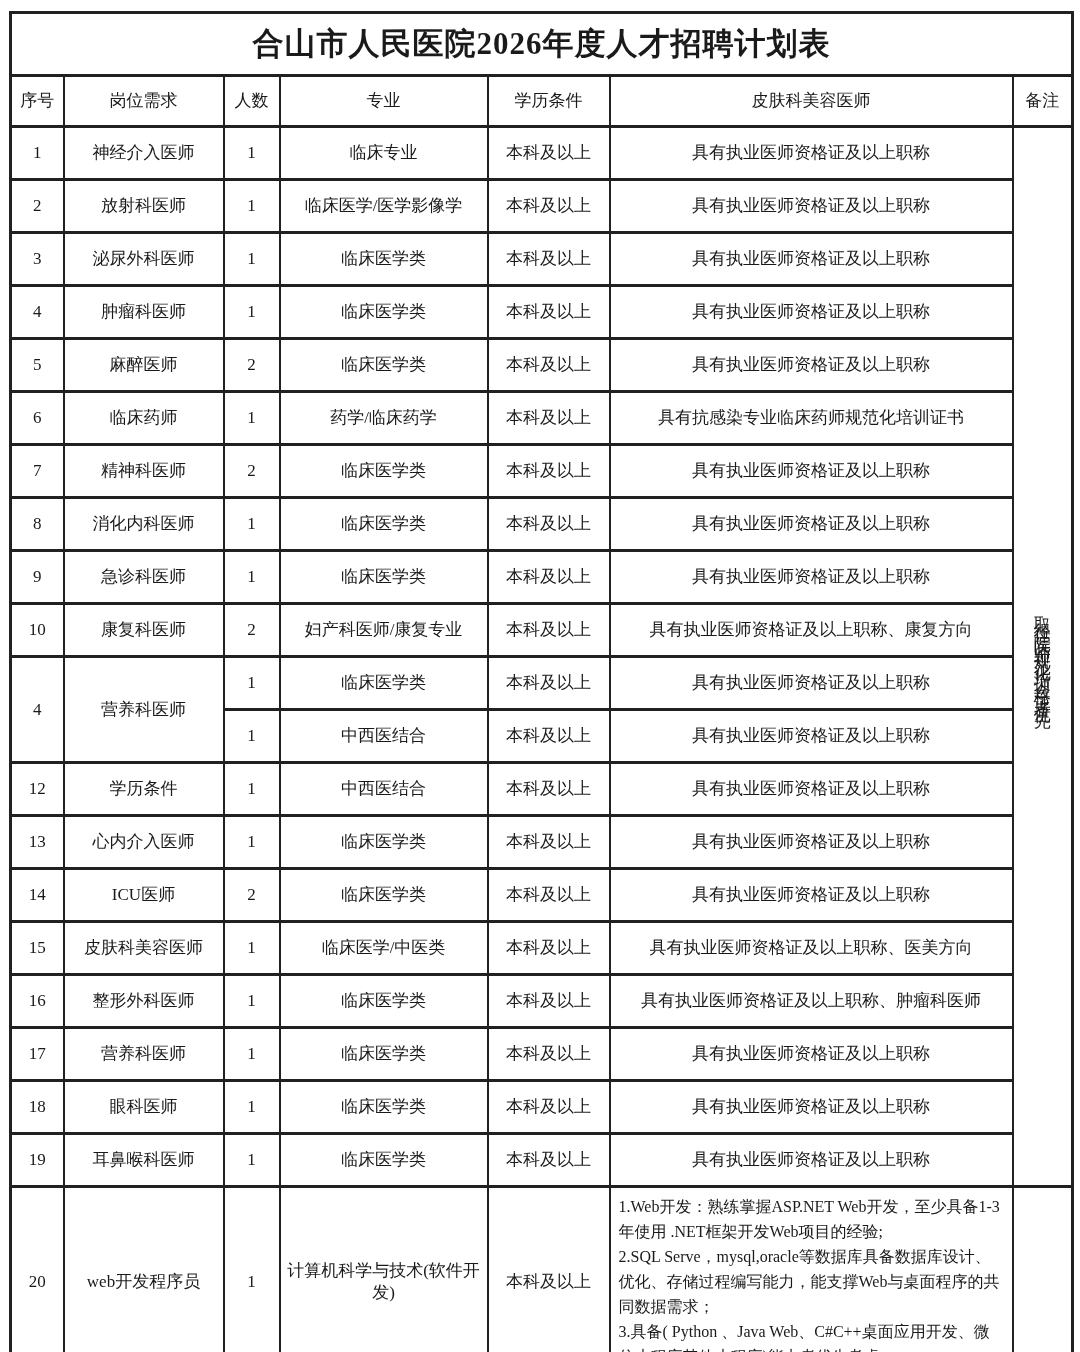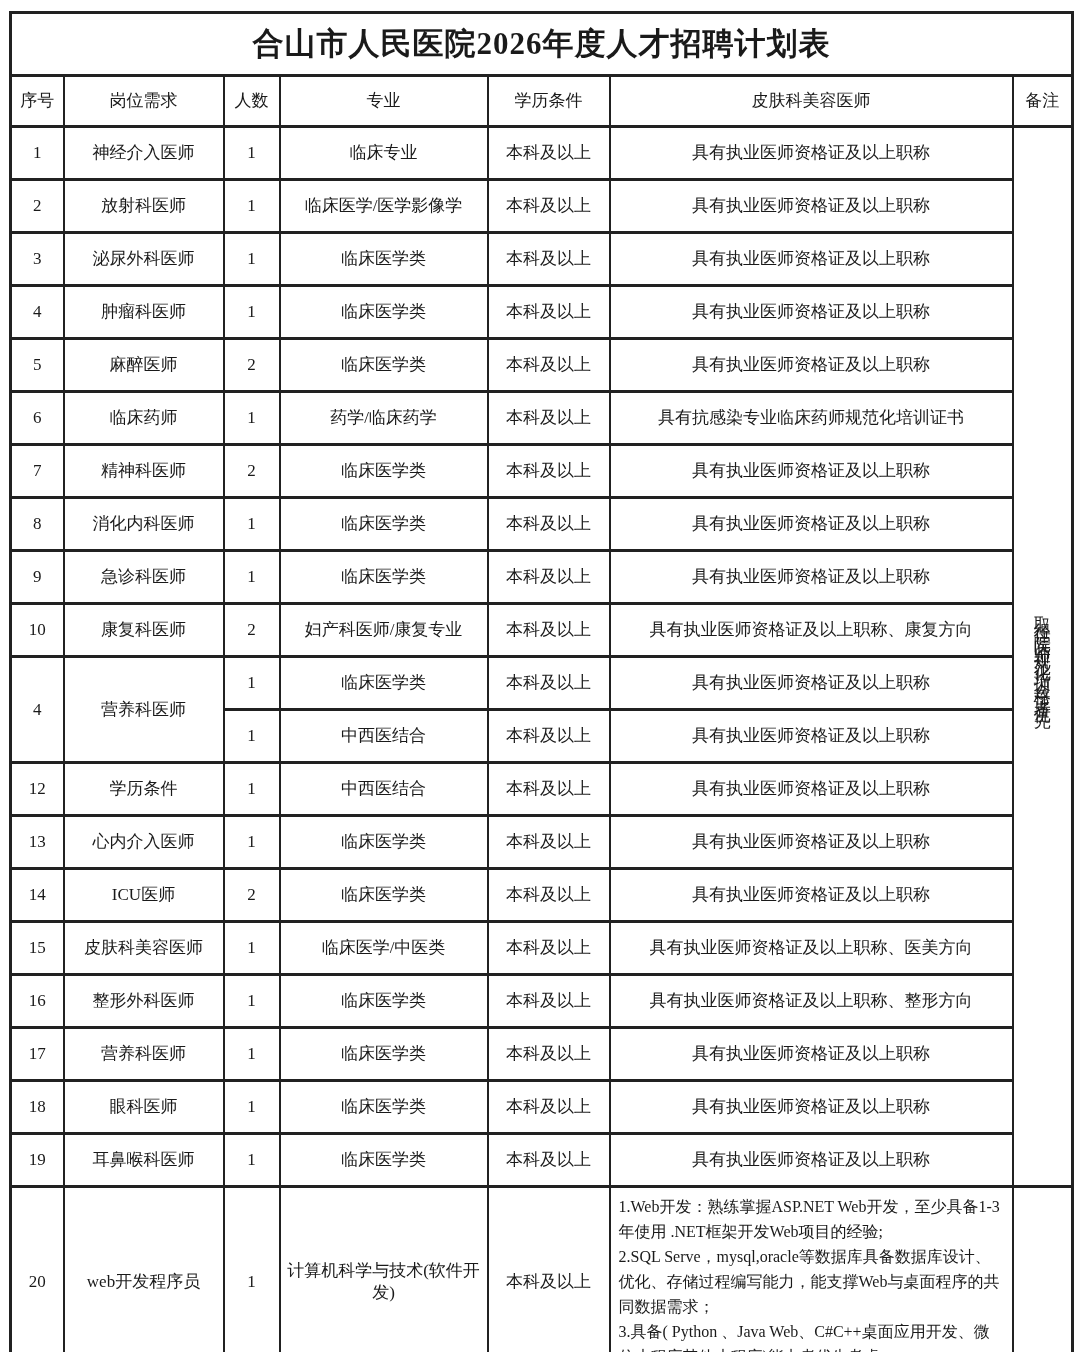--- a/index.html
+++ b/index.html
@@ -242,7 +242,7 @@
     <td>1</td>
     <td>临床医学类</td>
     <td>本科及以上</td>
-    <td class="c-req">具有执业医师资格证及以上职称、整形方向</td>
+    <td class="c-req">具有执业医师资格证及以上职称、肿瘤科医师</td>
   </tr>
 
   <tr class="r-body">

